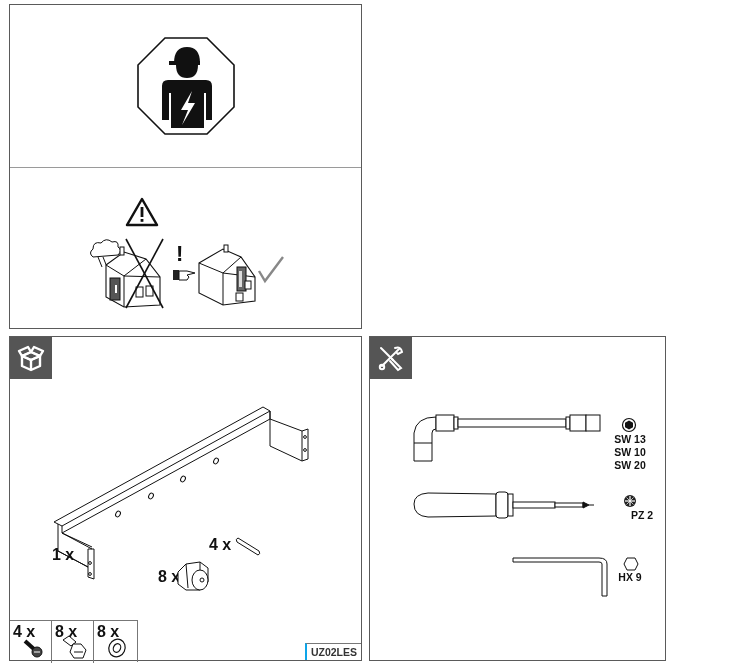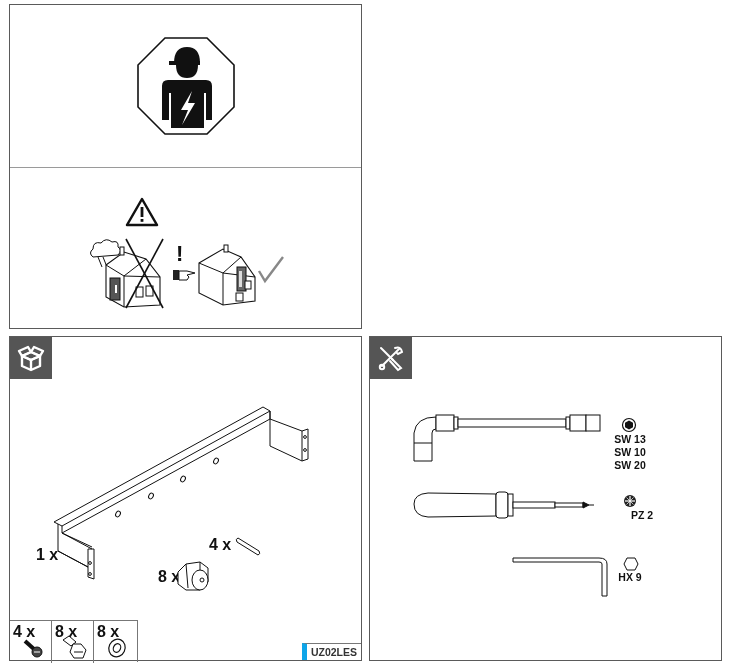--- a/index.html
+++ b/index.html
@@ -205,7 +205,7 @@
   <div class="code-box">UZ02LES</div>
 </div>
 
-<div class="panel" style="left:369px; top:336px; width:353px; height:325px;">
+<div class="panel" style="left:369px; top:336px; width:297px; height:325px;">
   <div class="corner-badge">
     <svg width="28" height="28" viewBox="0 0 28 28">
       <g fill="none" stroke="#fff" stroke-width="2" stroke-linecap="round">

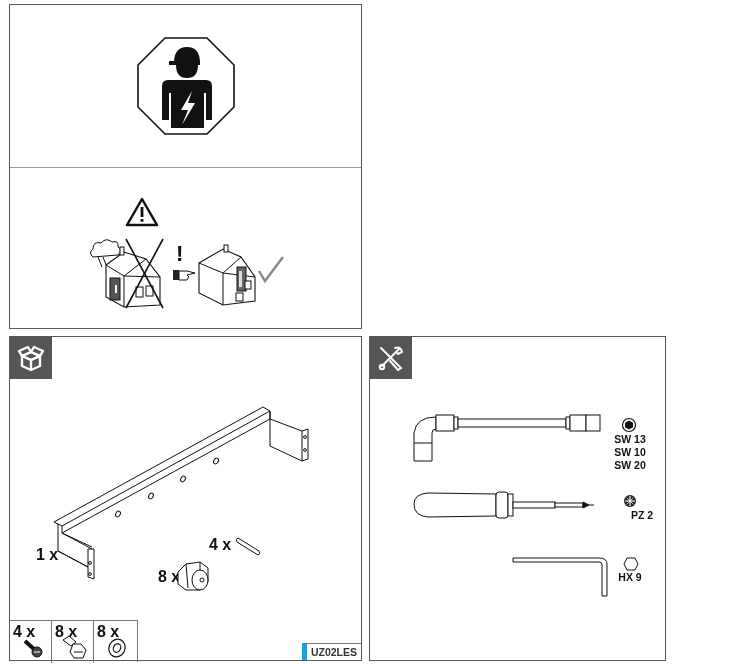--- a/index.html
+++ b/index.html
@@ -140,7 +140,7 @@
       </g>
     </svg>
   </div>
-  <div class="lbl" style="left:26px; top:210px;">1 x</div>
+  <div class="lbl" style="left:42px; top:210px;">1 x</div>
 
   <div class="lbl" style="left:199px; top:200px;">4 x</div>
   <div style="position:absolute; left:225px; top:199px;">

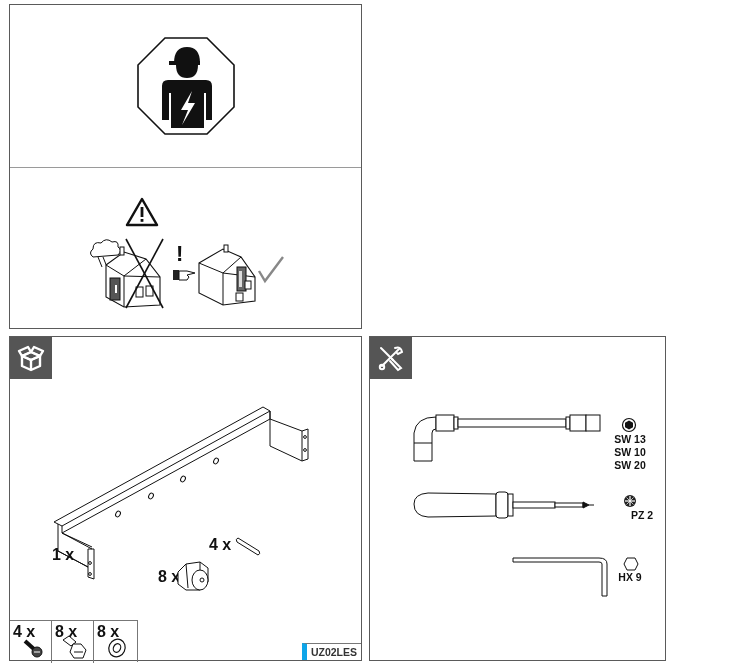--- a/index.html
+++ b/index.html
@@ -13,7 +13,7 @@
   .tool-lbl { position: absolute; font-weight: bold; font-size: 10.5px; line-height: 13px; text-align: center; }
   .part-cell { position: absolute; top: 0; width: 42px; height: 42px; border-right: 1px solid #777; box-sizing: border-box; }
   .part-cell .lbl { left: 3px; top: 3px; }
-  .code-box { position: absolute; right: 0; bottom: 0; border-left: 5px solid #0ea5e9; border-top: 1px solid #777;
+  .code-box { position: absolute; right: 0; bottom: 0; border-left: 2px solid #0ea5e9; border-top: 1px solid #777;
               font-weight: bold; font-size: 10.5px; padding: 2px 4px; color: #333; }
   svg { display: block; overflow: visible; }
 </style>

